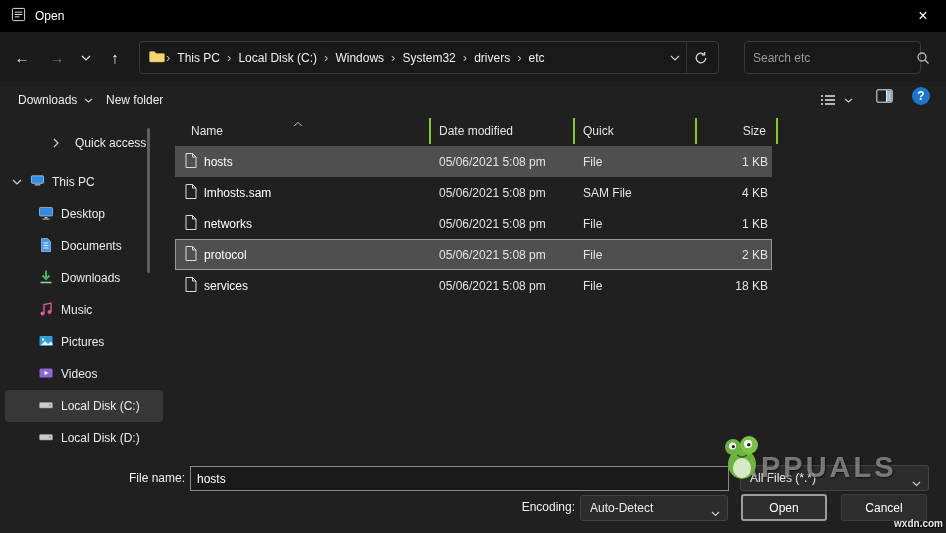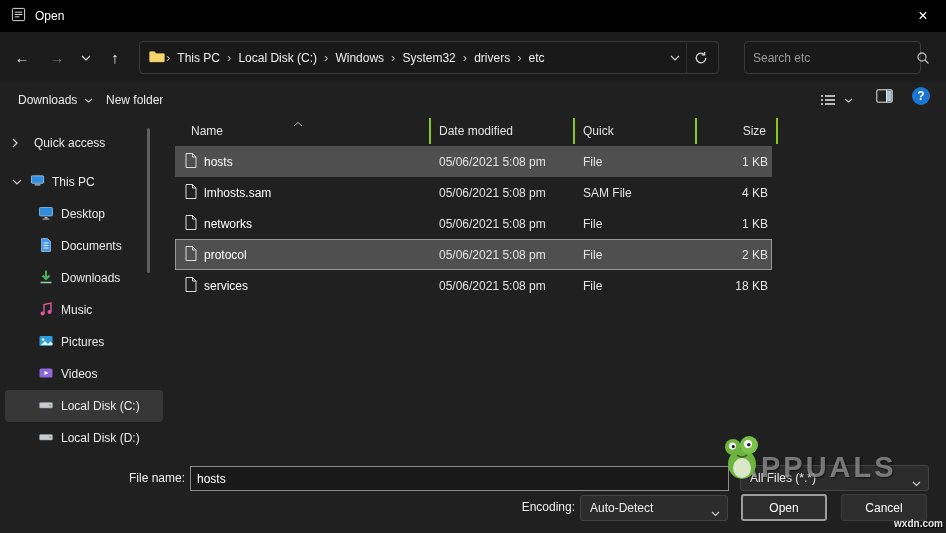--- a/index.html
+++ b/index.html
@@ -45,7 +45,7 @@
   .sidebar { position:absolute; left:0; top:118px; width:168px; height:337px; padding-top:9px; }
   .side-item { position:relative; height:32px; display:flex; align-items:center; gap:7px; color:#eaeaea; }
   .side-item .expander { position:absolute; left:12px; top:0; height:32px; display:flex; align-items:center; }
-  .si-qa { padding-left:34px; }
+  .si-qa { padding-left:34px;margin-left:41px; }
   .si-gap { height:7px; }
   .si-pc { padding-left:30px; }
   .si-child { padding-left:38px; }

